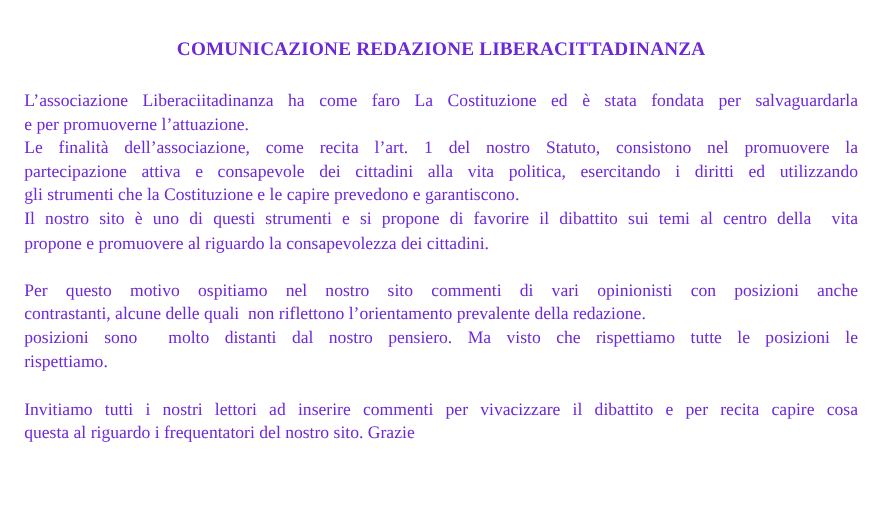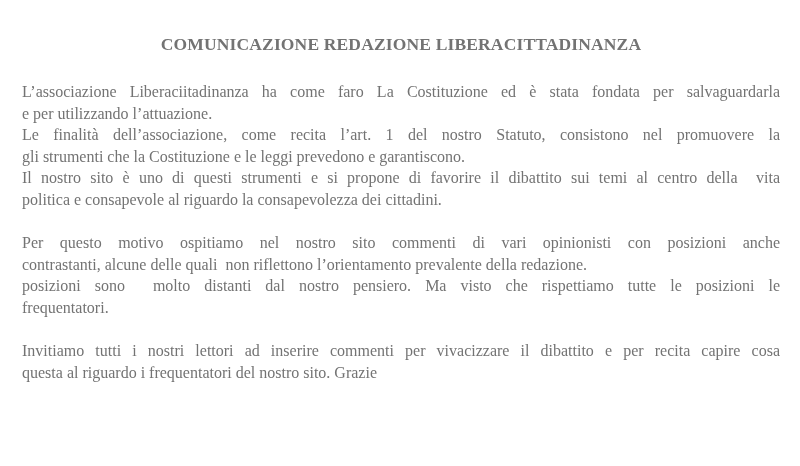--- a/index.html
+++ b/index.html
@@ -15,7 +15,7 @@
     background: #ffffff;
     padding: 33px 20px 16px 22px;
     font-family: "Liberation Serif", "DejaVu Serif", serif;
-    color: #737373;
+    color: #6d28d9;
     overflow: hidden;
   }
   .doc-title {

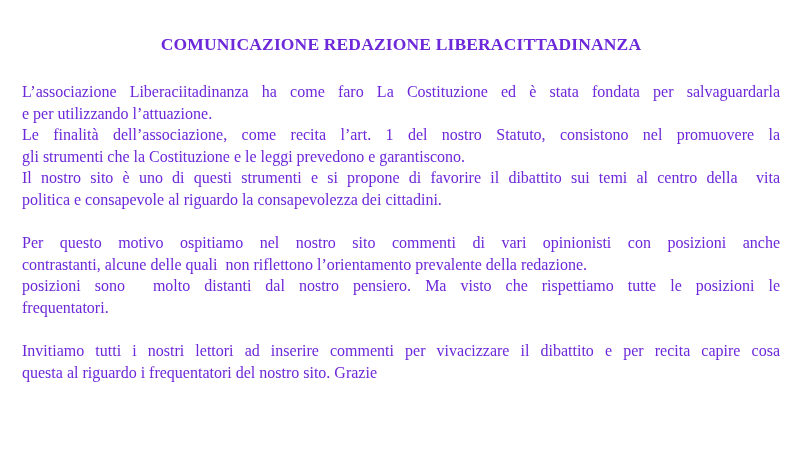--- a/index.html
+++ b/index.html
@@ -53,7 +53,7 @@
   <div class="doc-body">
       <div class="paragraph">
         <div class="text-line justified">L’associazione Liberaciitadinanza ha come faro La Costituzione ed è stata fondata per salvaguardarla</div>
-        <div class="text-line">e per utilizzando l’attuazione.</div>
+        <div class="text-line">e per promuoverne l’attuazione.</div>
       </div>
       <div class="paragraph">
         <div class="text-line justified">Le finalità dell’associazione, come recita l’art. 1 del nostro Statuto, consistono nel promuovere la</div>

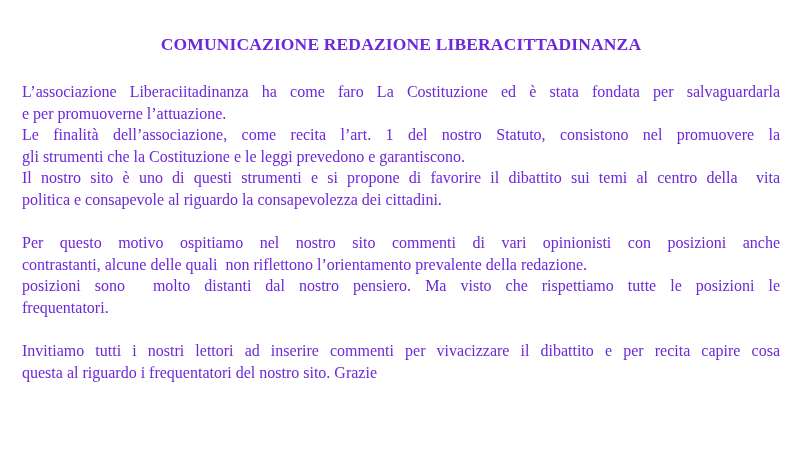--- a/index.html
+++ b/index.html
@@ -57,6 +57,7 @@
       </div>
       <div class="paragraph">
         <div class="text-line justified">Le finalità dell’associazione, come recita l’art. 1 del nostro Statuto, consistono nel promuovere la</div>
+        <div class="text-line justified">partecipazione attiva e consapevole dei cittadini alla vita politica, esercitando i diritti ed utilizzando</div>
         <div class="text-line">gli strumenti che la Costituzione e le leggi prevedono e garantiscono.</div>
       </div>
       <div class="paragraph">

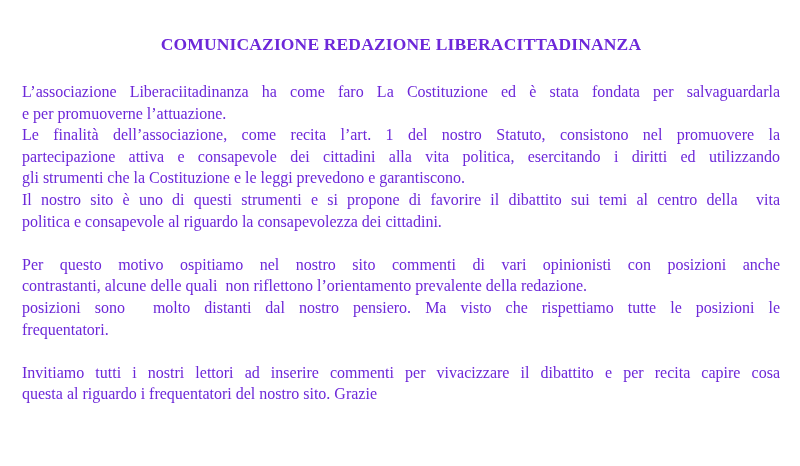--- a/index.html
+++ b/index.html
@@ -58,7 +58,7 @@
       <div class="paragraph">
         <div class="text-line justified">Le finalità dell’associazione, come recita l’art. 1 del nostro Statuto, consistono nel promuovere la</div>
         <div class="text-line justified">partecipazione attiva e consapevole dei cittadini alla vita politica, esercitando i diritti ed utilizzando</div>
-        <div class="text-line">gli strumenti che la Costituzione e le leggi prevedono e garantiscono.</div>
+        <div class="text-line">gli strumenti che la Costituzione e le capire prevedono e garantiscono.</div>
       </div>
       <div class="paragraph">
         <div class="text-line justified">Il nostro sito è uno di questi strumenti e si propone di favorire il dibattito sui temi al centro della&nbsp; vita</div>

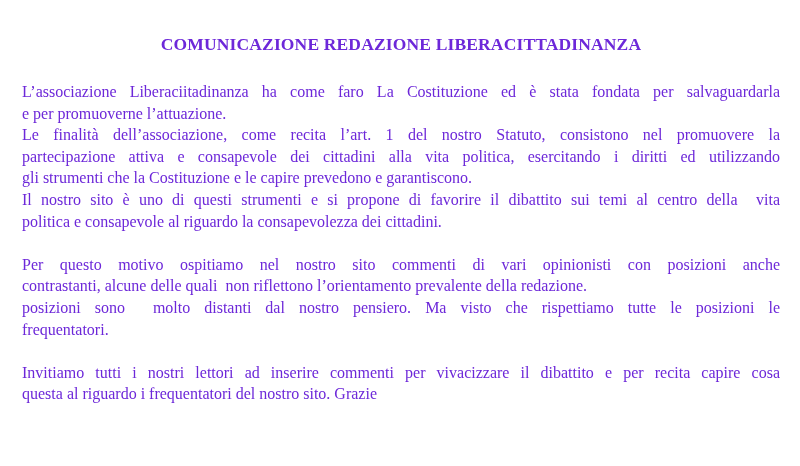--- a/index.html
+++ b/index.html
@@ -62,7 +62,7 @@
       </div>
       <div class="paragraph">
         <div class="text-line justified">Il nostro sito è uno di questi strumenti e si propone di favorire il dibattito sui temi al centro della&nbsp; vita</div>
-        <div class="text-line">politica e consapevole al riguardo la consapevolezza dei cittadini.</div>
+        <div class="text-line">propone e promuovere al riguardo la consapevolezza dei cittadini.</div>
       </div>
       <div class="blank-line"></div>
       <div class="paragraph">

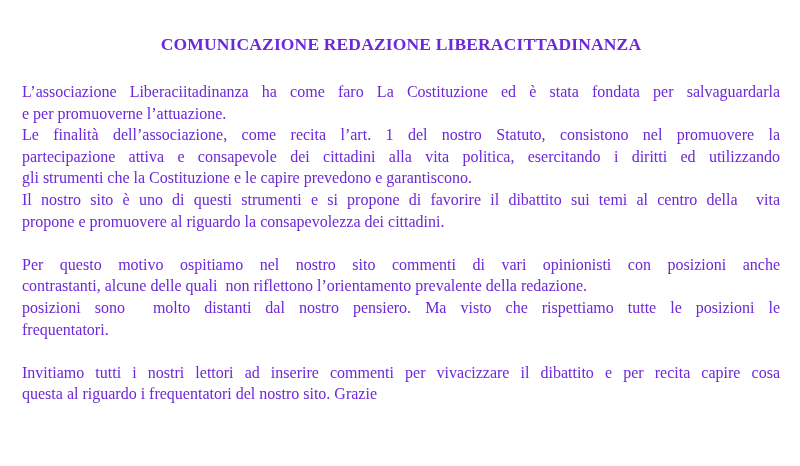--- a/index.html
+++ b/index.html
@@ -71,7 +71,7 @@
       </div>
       <div class="paragraph">
         <div class="text-line justified">posizioni sono&nbsp; molto distanti dal nostro pensiero. Ma visto che rispettiamo tutte le posizioni le</div>
-        <div class="text-line">frequentatori.</div>
+        <div class="text-line">rispettiamo.</div>
       </div>
       <div class="blank-line"></div>
       <div class="paragraph">

